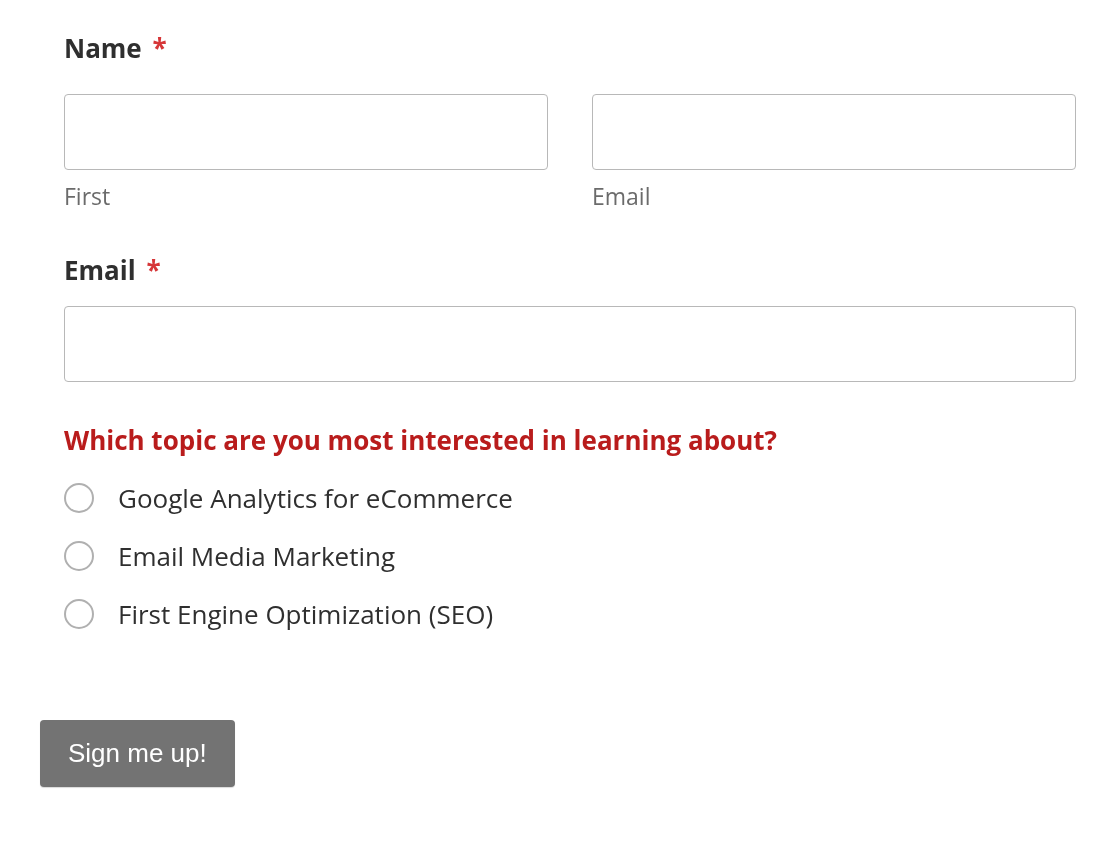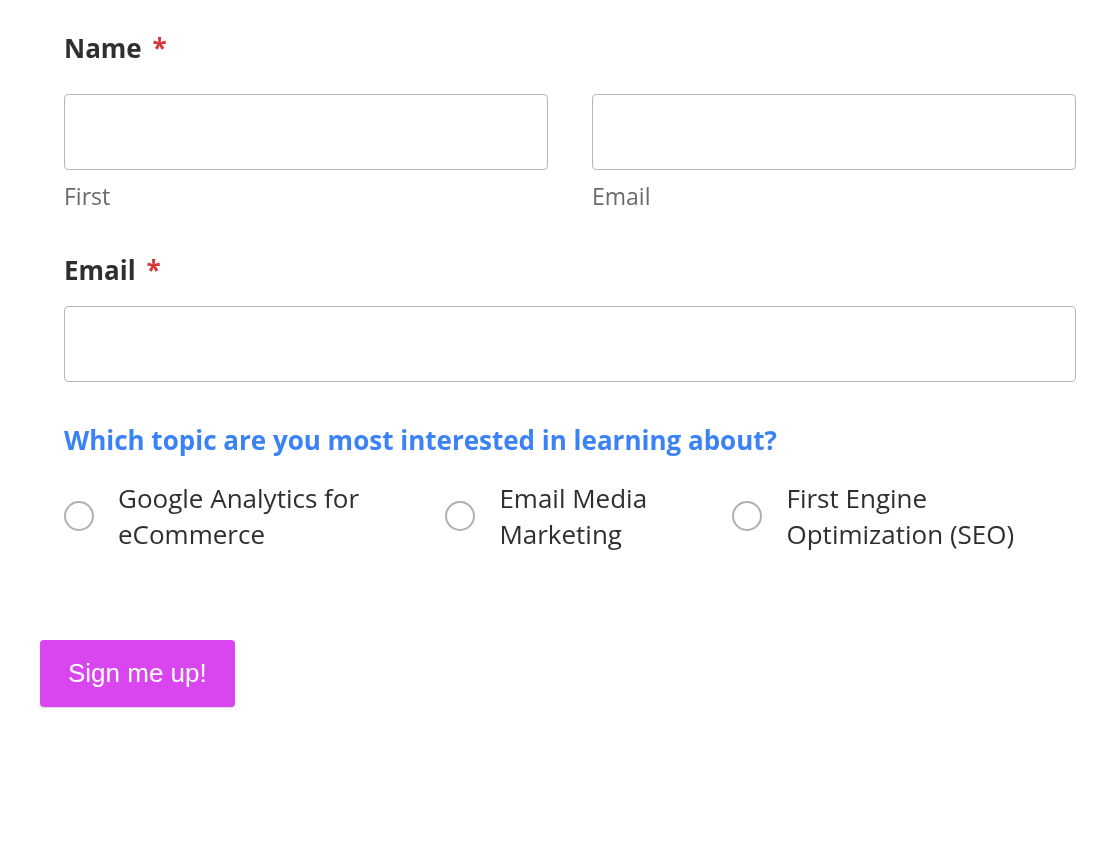--- a/index.html
+++ b/index.html
@@ -66,7 +66,7 @@
     .topic-question {
       font-size: 26px;
       font-weight: 700;
-      color: #3b82f6;
+      color: #b91c1c;
       margin-bottom: 22px;
     }
     .radio-list {

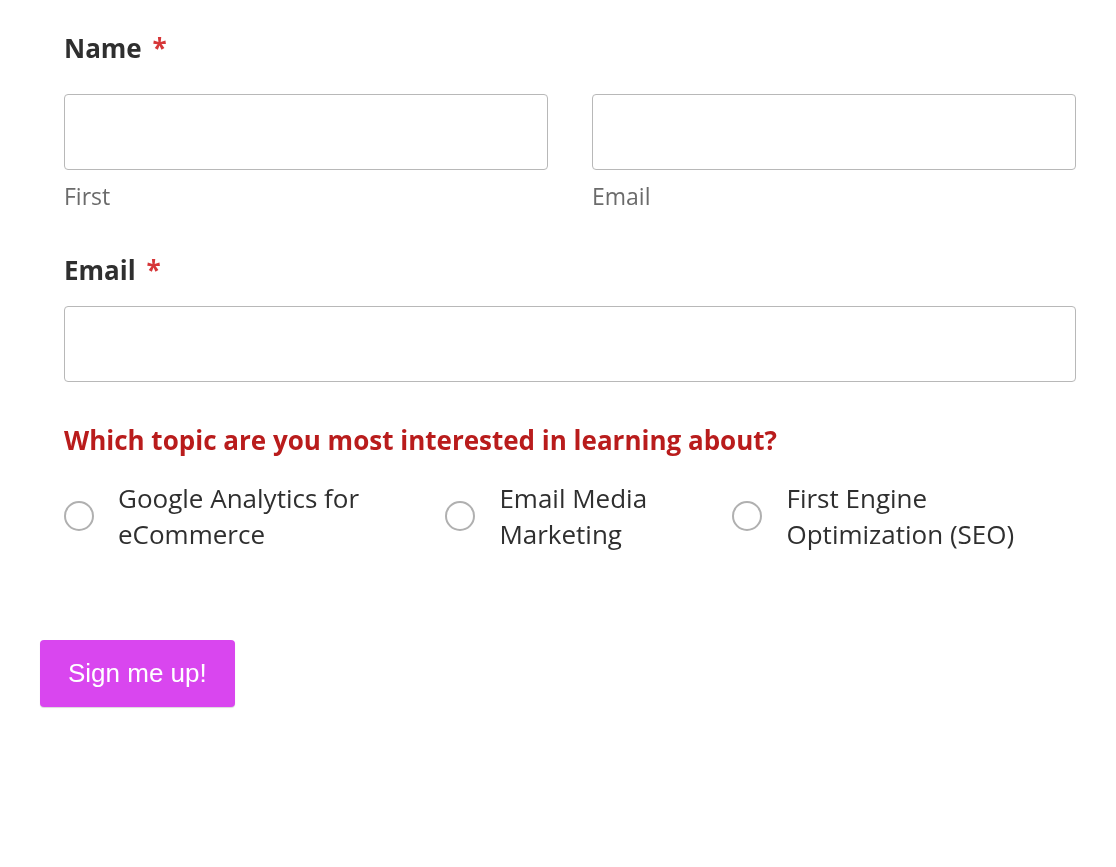--- a/index.html
+++ b/index.html
@@ -71,7 +71,7 @@
     }
     .radio-list {
       display: flex;
-      flex-direction: row;
+      flex-direction: column;
       gap: 22px;
     }
     .radio-item {

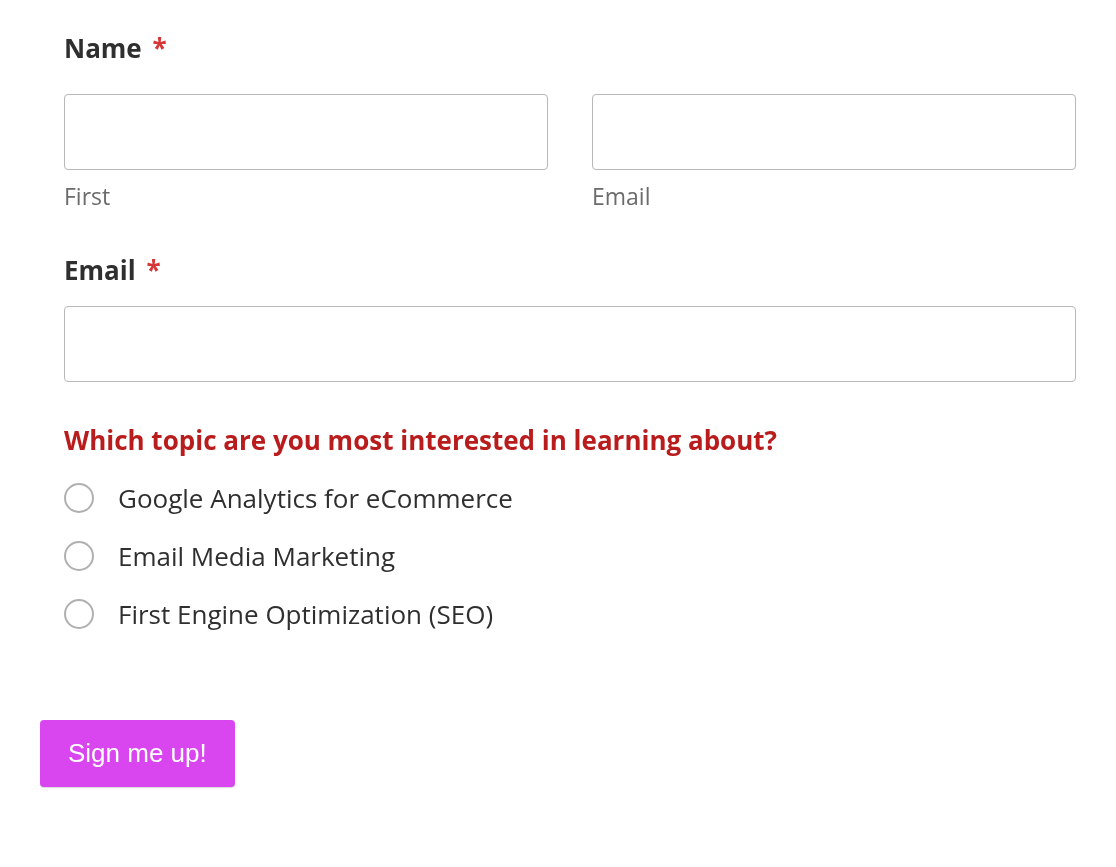--- a/index.html
+++ b/index.html
@@ -95,7 +95,7 @@
     }
     .submit-button {
       margin-top: 48px;
-      background: #d946ef;
+      background: #737373;
       color: #fff;
       font-size: 26px;
       font-weight: 400;

